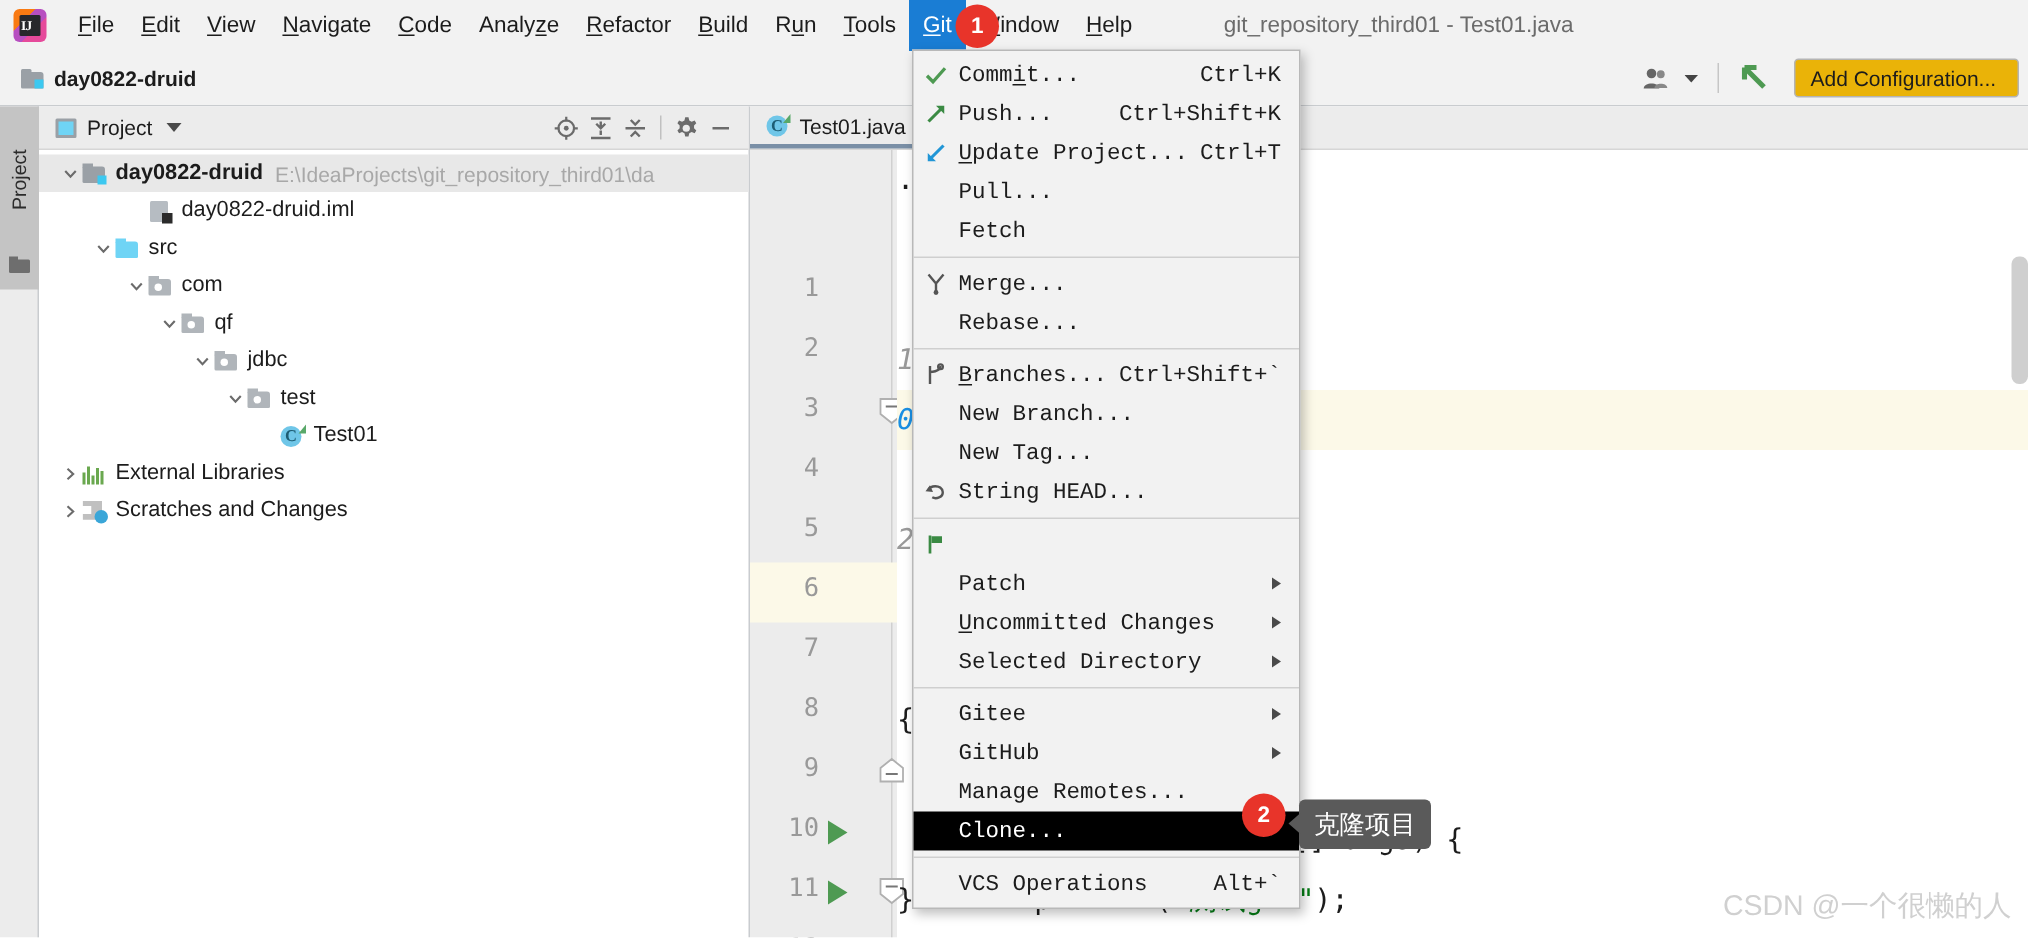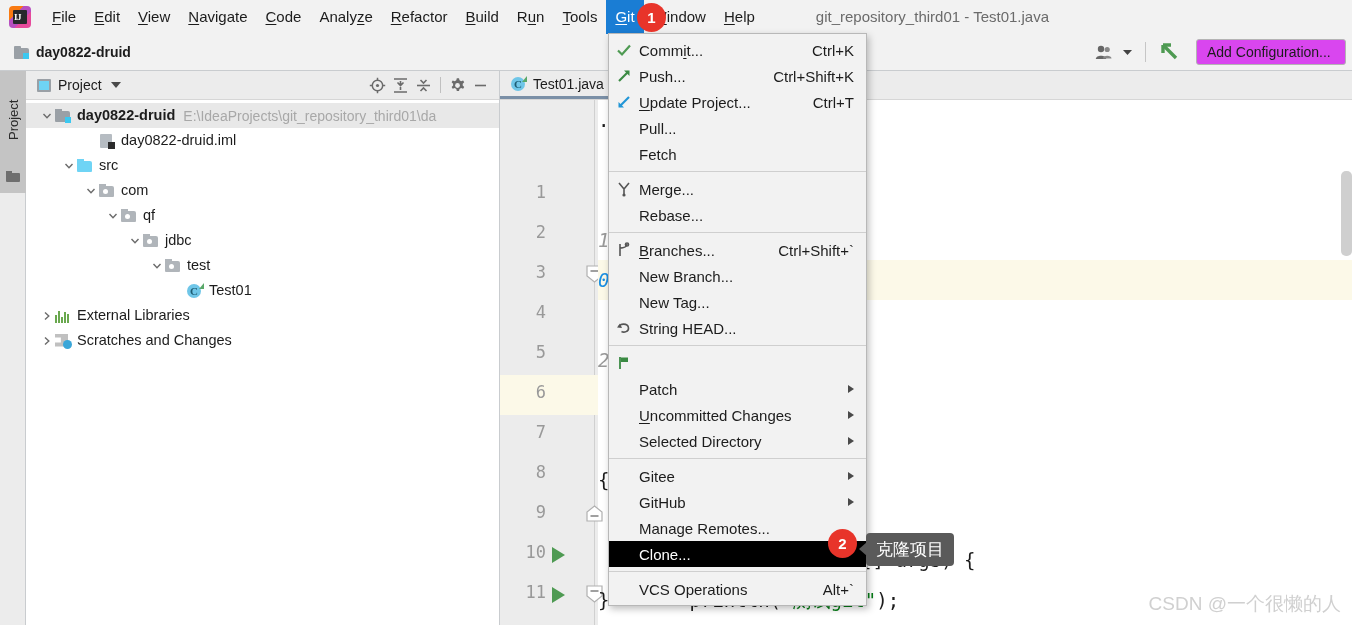--- a/index.html
+++ b/index.html
@@ -257,6 +257,7 @@
     height: 26px; display: flex; align-items: center;
     font-size: 15px; color: #1c1c1c; cursor: default;
     position: relative;
+    font-family: Liberation Mono, monospace;
   }
   .mrow.hi { background: #000000; color: #ffffff; }
   .mrow .mic {

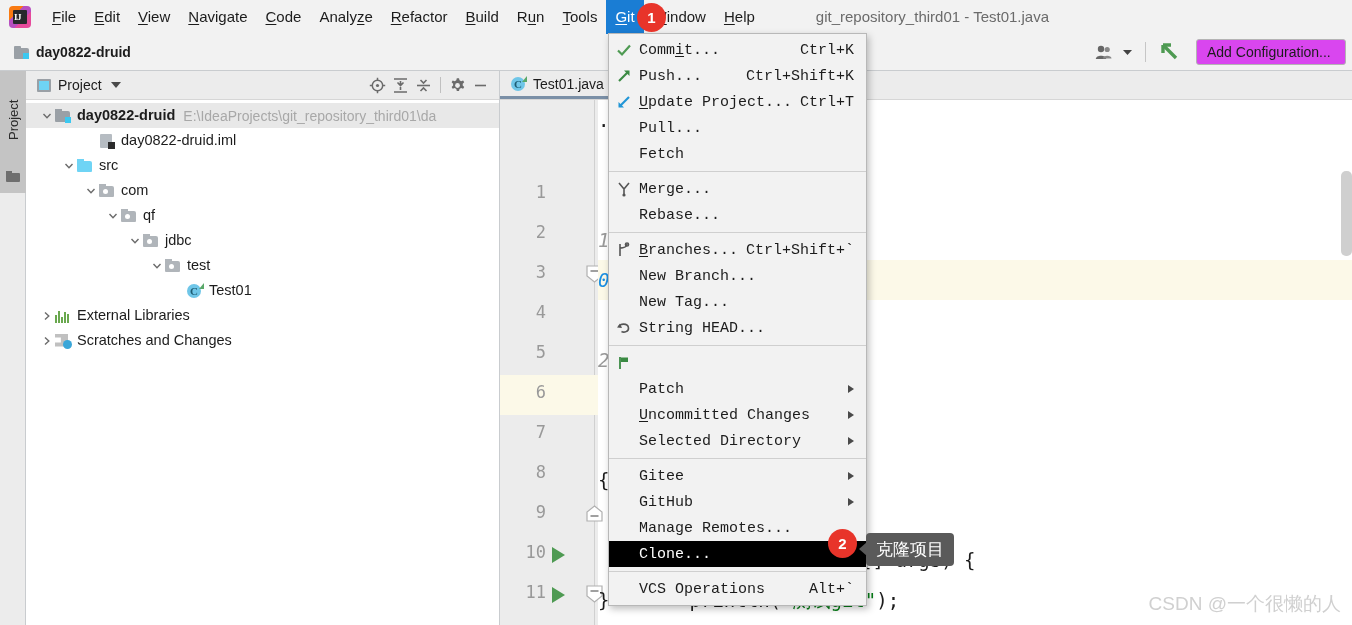--- a/index.html
+++ b/index.html
@@ -90,7 +90,7 @@
   }
   .addconfig {
     height: 26px; min-width: 150px;
-    border: 1px solid #b4b4b4; background: #d946ef;
+    border: 1px solid #b4b4b4; background: #eab308;
     border-radius: 3px;
     font-size: 14px; color: #1c1c1c;
     display: flex; align-items: center;

